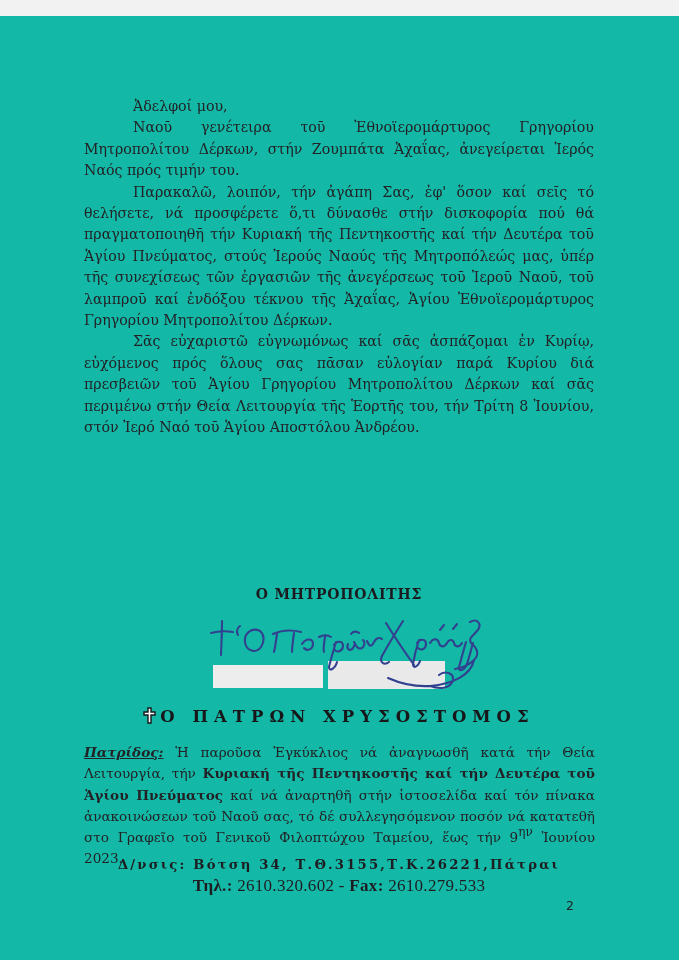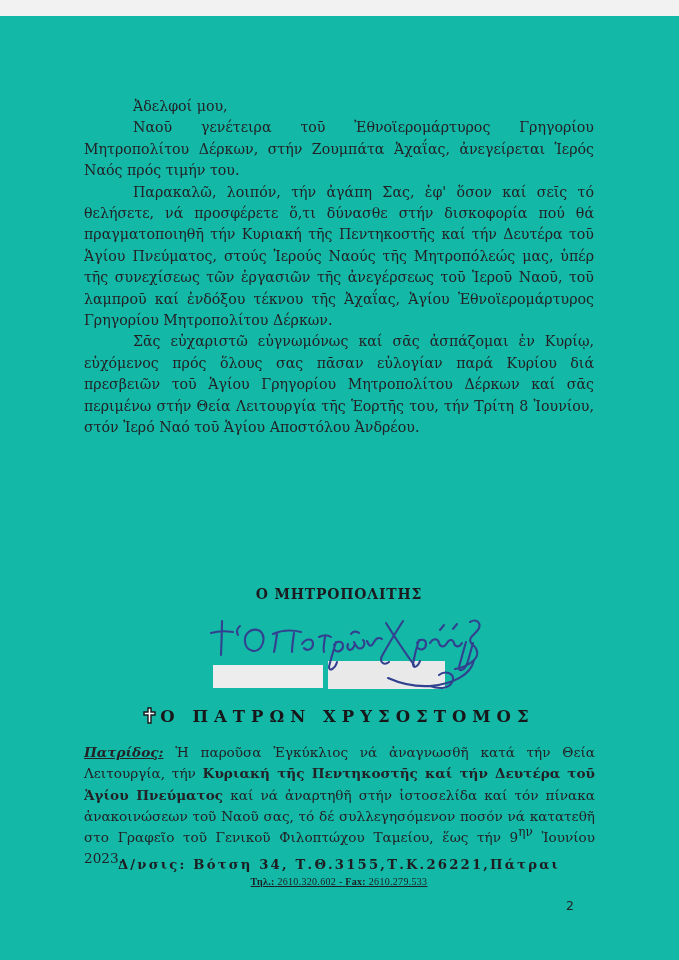--- a/index.html
+++ b/index.html
@@ -58,7 +58,7 @@
   }
   .addr-line2 {
     margin-top:4px; font-family:"Liberation Serif", serif;
-    font-size:10px; letter-spacing:0.3px; white-space:nowrap;text-decoration:underline;
+    font-size:17px; letter-spacing:0.3px; white-space:nowrap;
   }
   .addr-label { font-weight:700; }
   .page-number {

